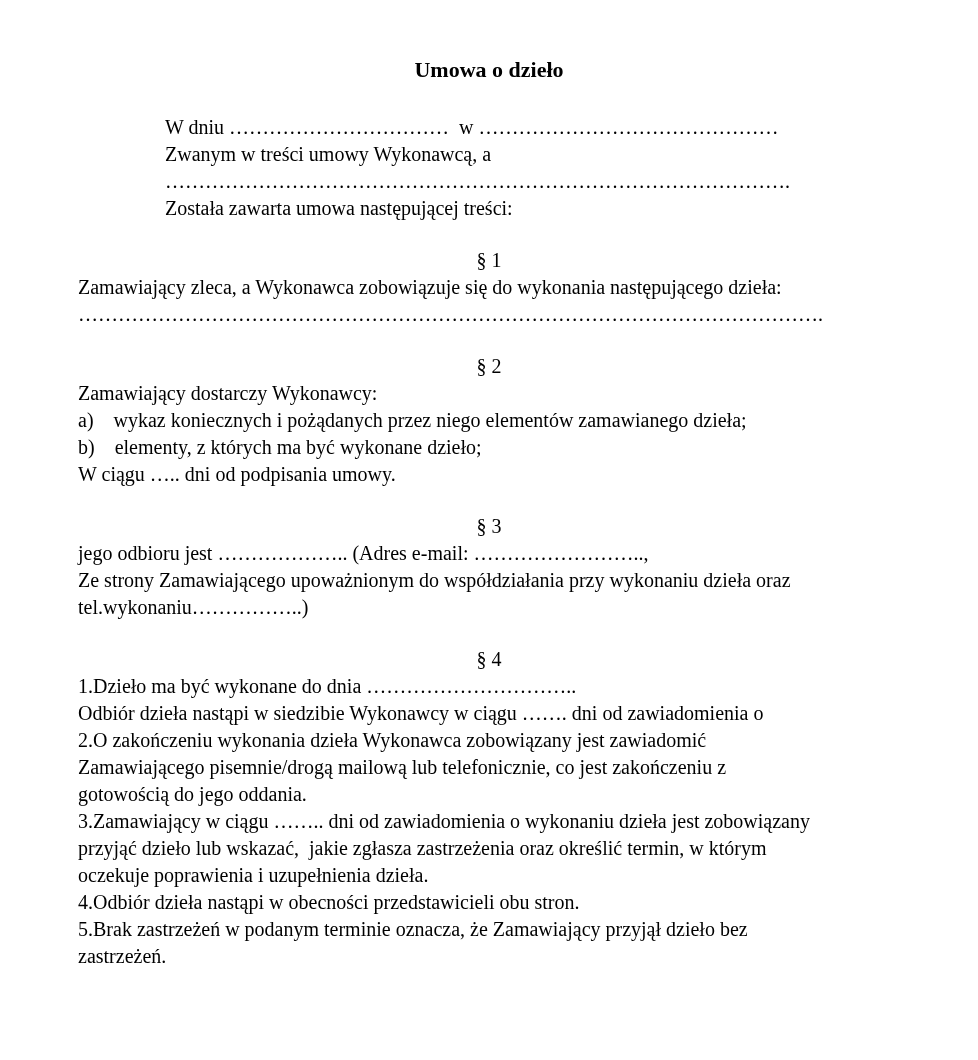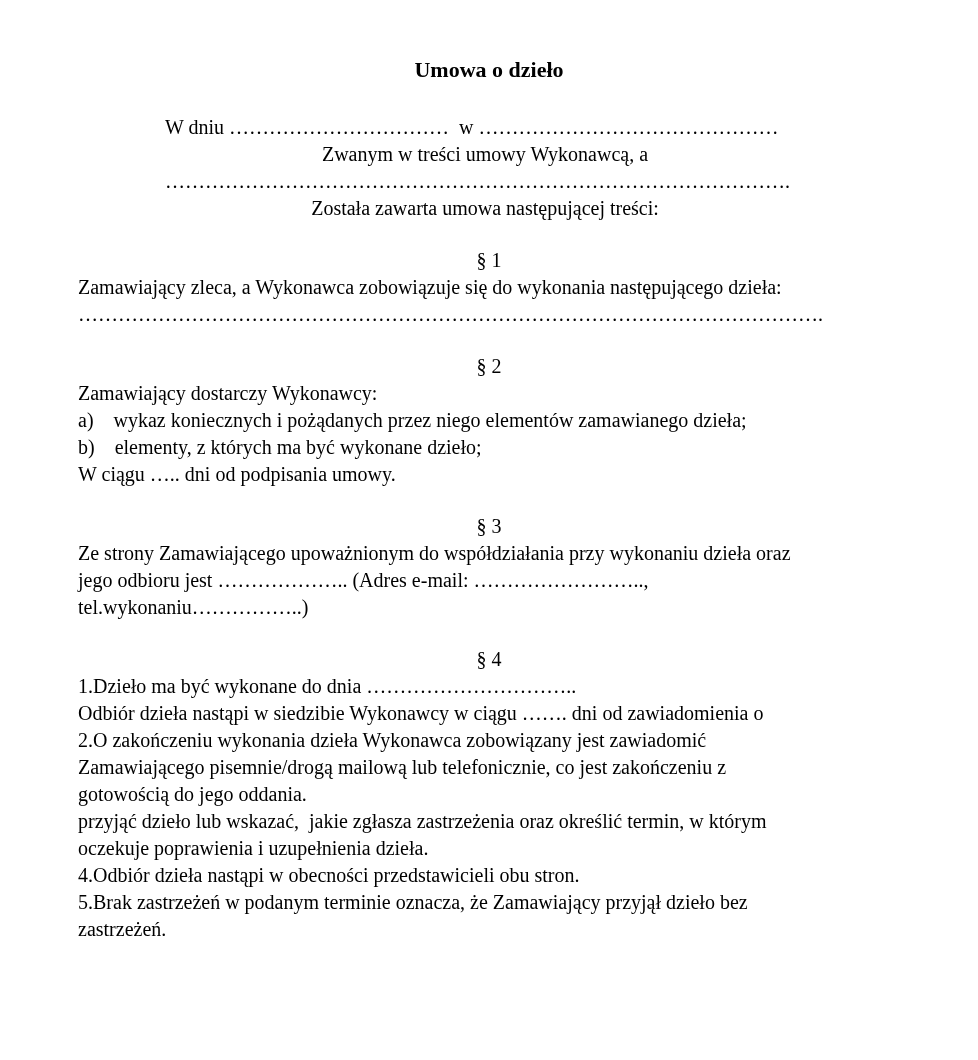--- a/index.html
+++ b/index.html
@@ -35,7 +35,6 @@
     min-height: 27px;
   }
   .center {
-    text-align: center;
     font-family: Liberation Serif, serif;
   }
   .preamble {

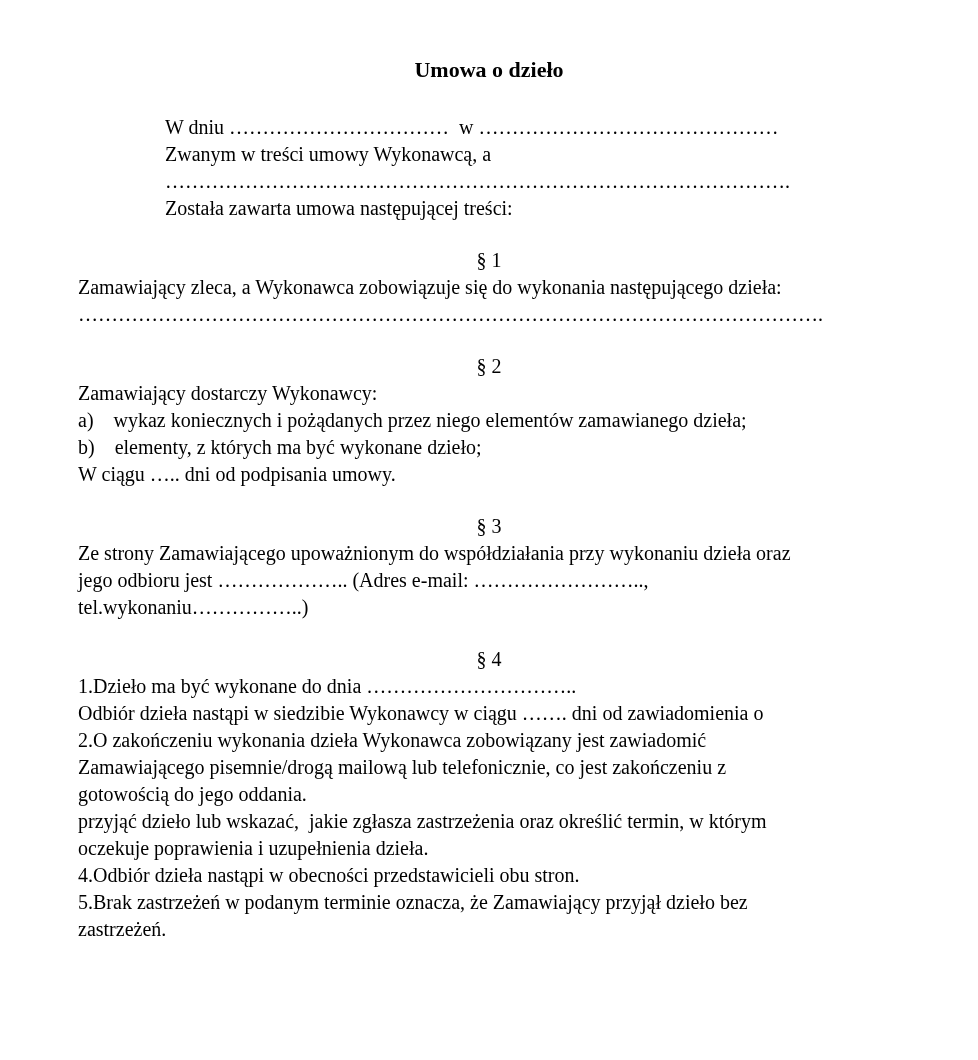--- a/index.html
+++ b/index.html
@@ -80,8 +80,8 @@
 
   <div class="section">
     <div class="heading">§ 3</div>
+    <div class="line">jego odbioru jest ……………….. (Adres e-mail: ……………………..,</div>
     <div class="line">Ze strony Zamawiającego upoważnionym do współdziałania przy wykonaniu dzieła oraz</div>
-    <div class="line">jego odbioru jest ……………….. (Adres e-mail: ……………………..,</div>
     <div class="line">tel.wykonaniu……………..)</div>
   </div>
 

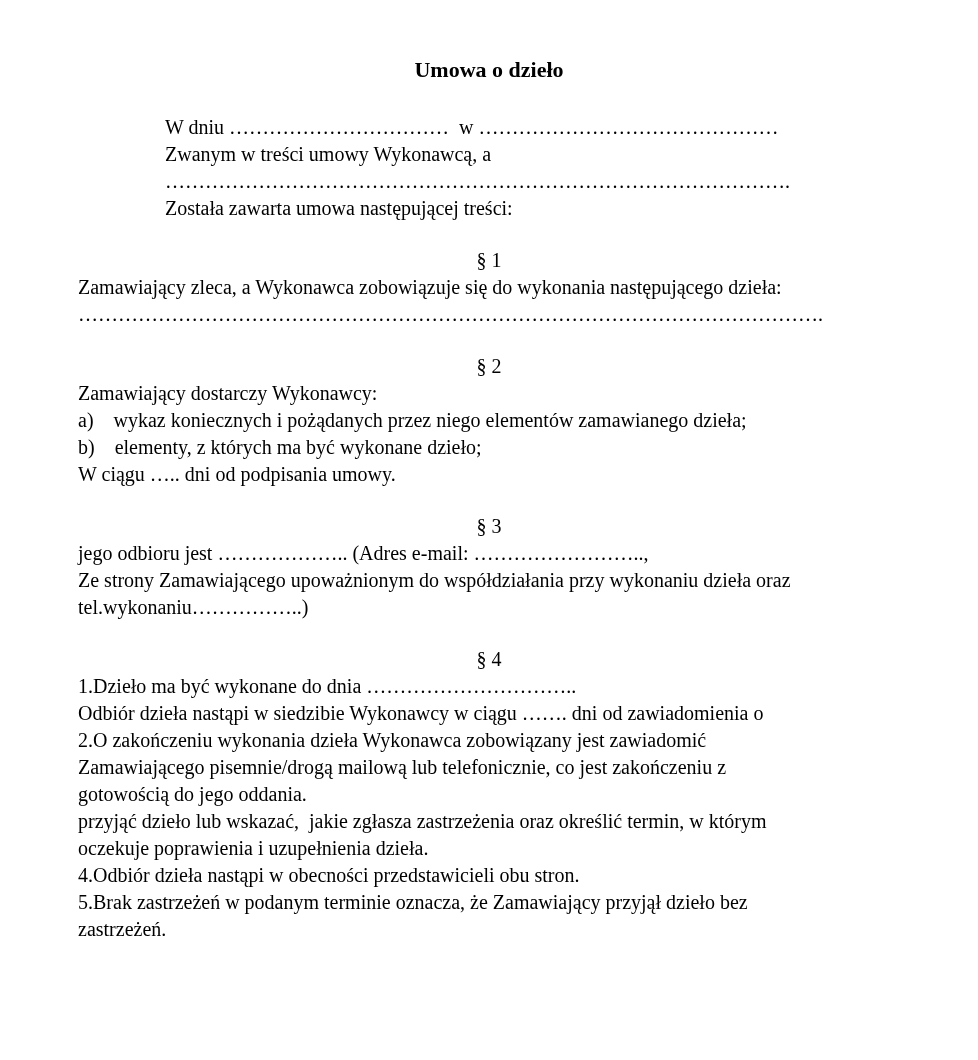--- a/index.html
+++ b/index.html
@@ -92,6 +92,7 @@
     <div class="line">2.O zakończeniu wykonania dzieła Wykonawca zobowiązany jest zawiadomić</div>
     <div class="line">Zamawiającego pisemnie/drogą mailową lub telefonicznie, co jest zakończeniu z</div>
     <div class="line">gotowością do jego oddania.</div>
+    <div class="line">3.Zamawiający w ciągu …….. dni od zawiadomienia o wykonaniu dzieła jest zobowiązany</div>
     <div class="line">przyjąć dzieło lub wskazać,  jakie zgłasza zastrzeżenia oraz określić termin, w którym</div>
     <div class="line">oczekuje poprawienia i uzupełnienia dzieła.</div>
     <div class="line">4.Odbiór dzieła nastąpi w obecności przedstawicieli obu stron.</div>

